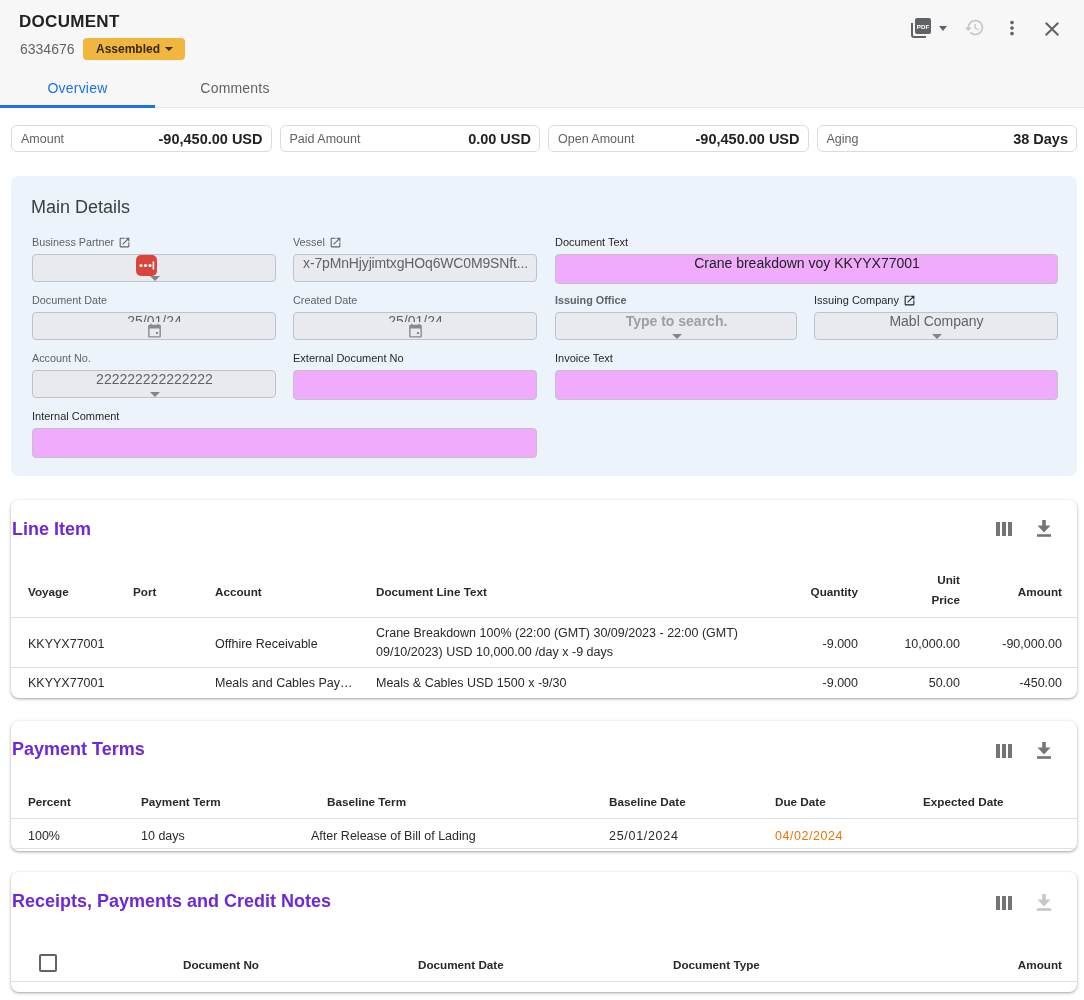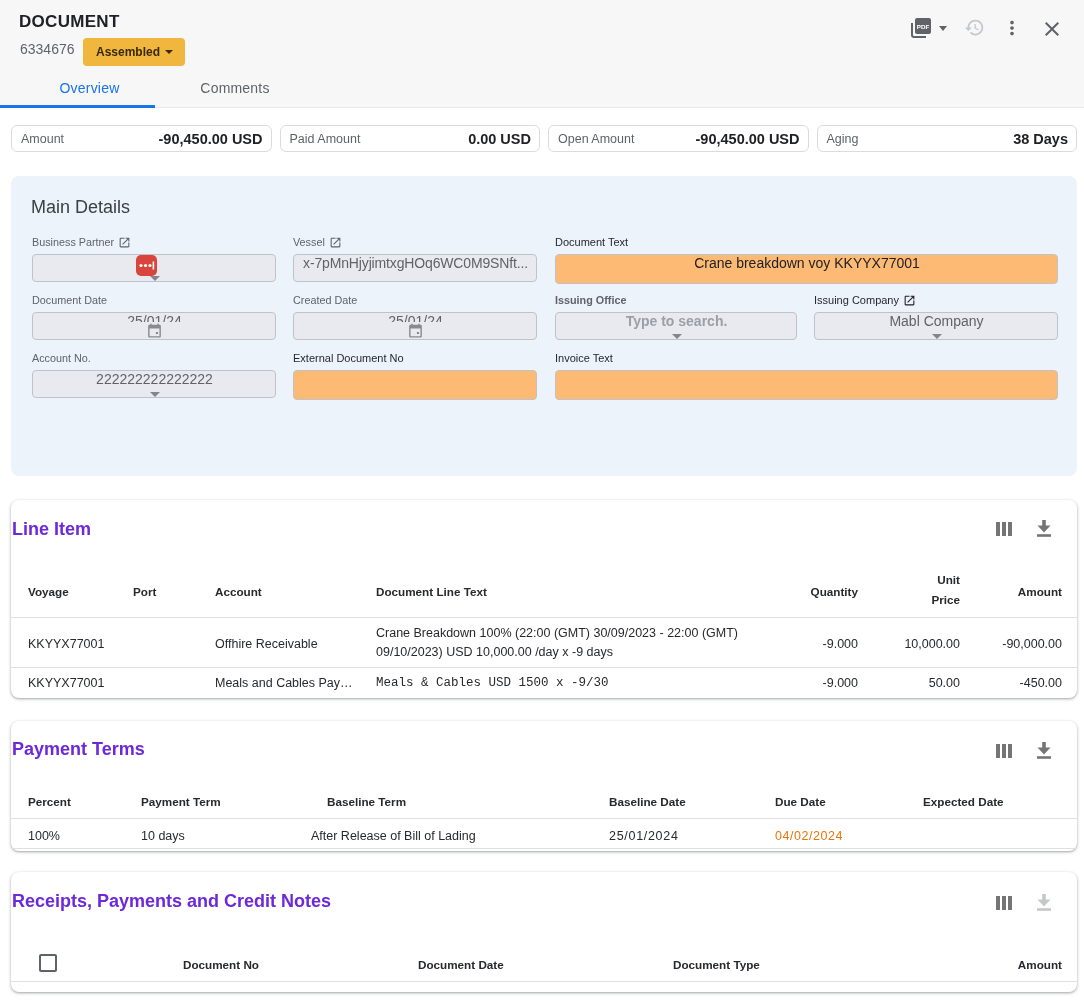--- a/index.html
+++ b/index.html
@@ -13,7 +13,7 @@
 #title { position:absolute; left:19px; top:12px; font-size:17px; font-weight:bold;
   color:#202124; letter-spacing:0.3px; }
 #docno { position:absolute; left:20px; top:41px; font-size:14px; color:#5f6368; }
-#chip { position:absolute; left:83px; top:38px; width:102px; height:28px;
+#chip { position:absolute; left:83px; top:38px; width:102px; height:22px;
   background:#f0b63d; border-radius:4px; color:#38290a; font-size:12px; font-weight:bold;
   display:flex; align-items:center; }
 #chip .txt { margin-left:13px; }

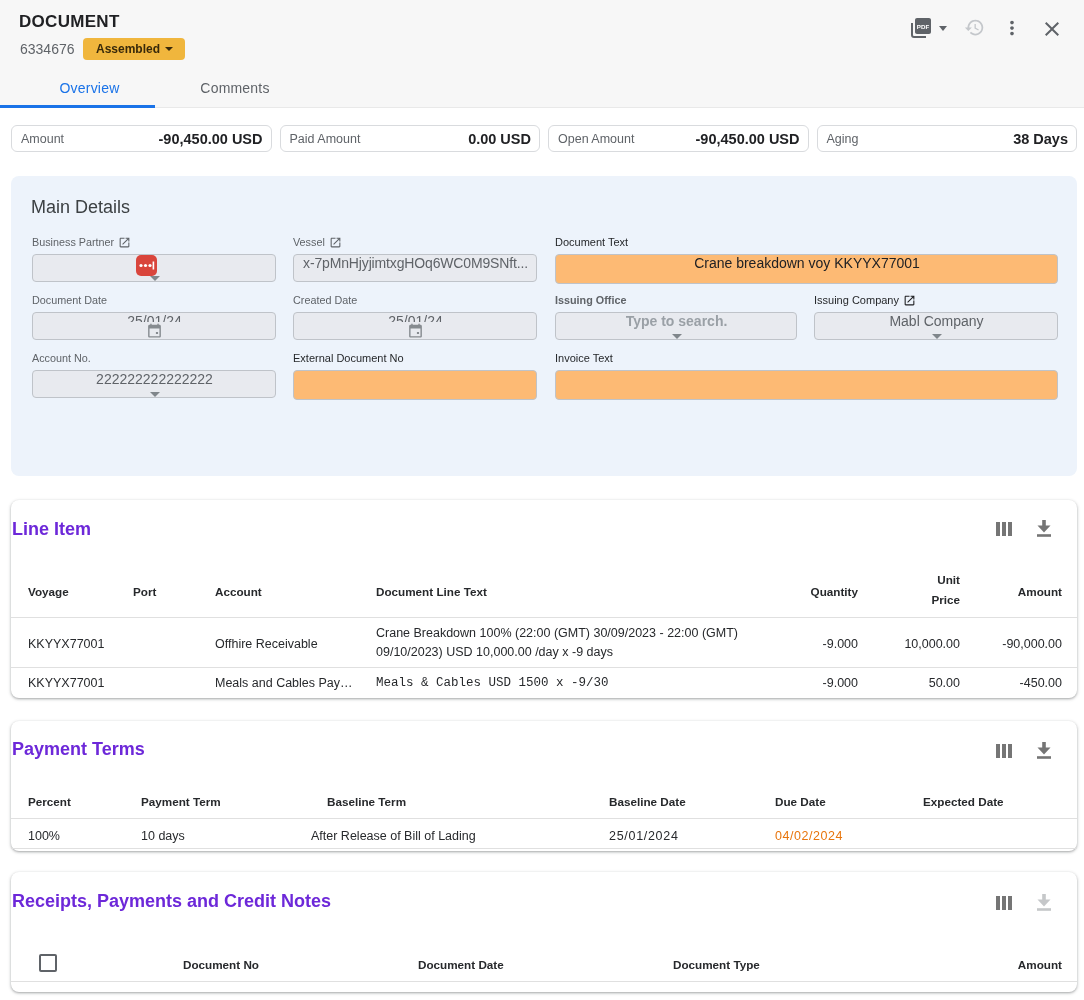--- a/index.html
+++ b/index.html
@@ -23,7 +23,7 @@
 
 .tab { position:absolute; top:70px; height:35px; display:flex; align-items:center;
   justify-content:center; font-size:14px; letter-spacing:0.2px; }
-#tab1 { left:12px; width:155px; color:#1a73e8; }
+#tab1 { left:0; width:155px; color:#1a73e8; }
 #tab2 { left:156px; width:158px; color:#5f6368; }
 #tabline { position:absolute; left:0; top:105px; width:155px; height:3px; background:#1a73e8; }
 

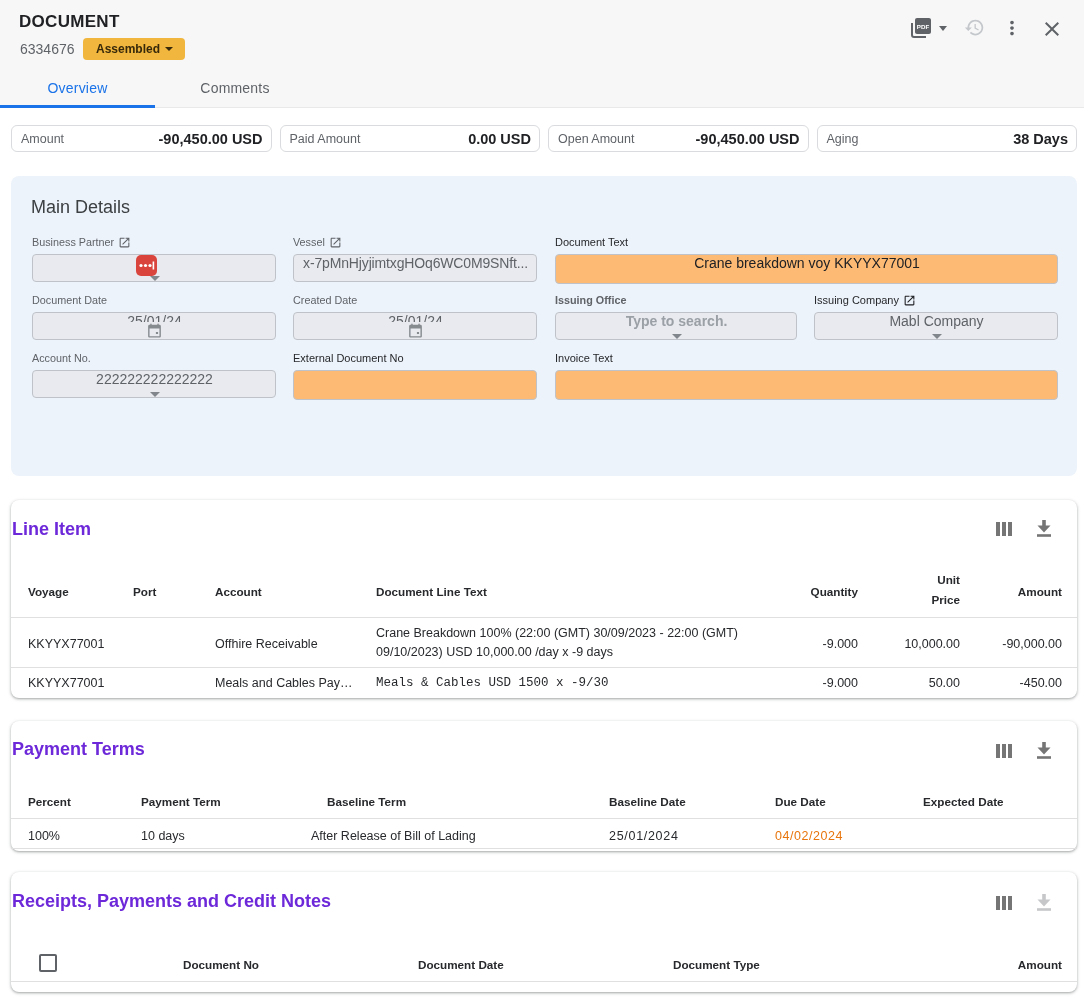--- a/index.html
+++ b/index.html
@@ -49,7 +49,7 @@
 .fbox { margin-top:1px; height:28px; border:1px solid #bfc3c9; border-radius:4px;
   display:flex; align-items:center; font-size:14px; padding:0 6px 0 7px;flex-direction:column; }
 .fbox.gray { background:#e8eaef; color:#5f6368; }
-.fbox.white { background:#fdba74; color:#202124; height:30px; }
+.fbox.white { background:#f0abfc; color:#202124; height:30px; }
 .fbox .grow { flex:1; white-space:nowrap; overflow:hidden; text-overflow:ellipsis; }
 .fbox .ph { color:#9aa0a6; }
 .selcaret { width:0; height:0; border-left:5.5px solid transparent; border-right:5.5px solid transparent;

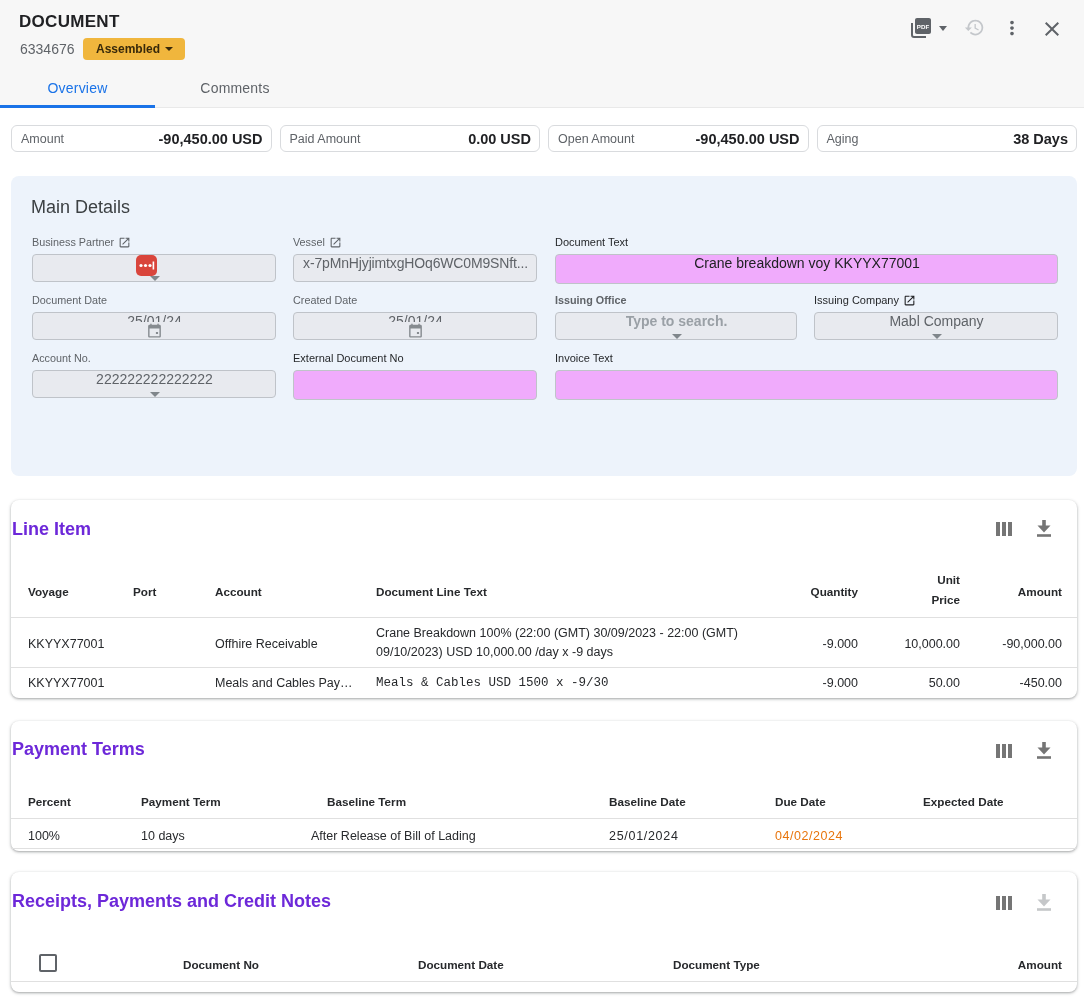--- a/index.html
+++ b/index.html
@@ -212,6 +212,12 @@
         </div>
     </div>
 
+    <div class="fld" style="left:21px; top:234px; width:505px;">
+      <div class="flabel dark">Internal Comment</div>
+      <div class="fbox white">
+          <span class="grow"></span>
+        </div>
+    </div>
   </div>
 
   <div class="card" id="card-li" style="top:500px; height:198px;">

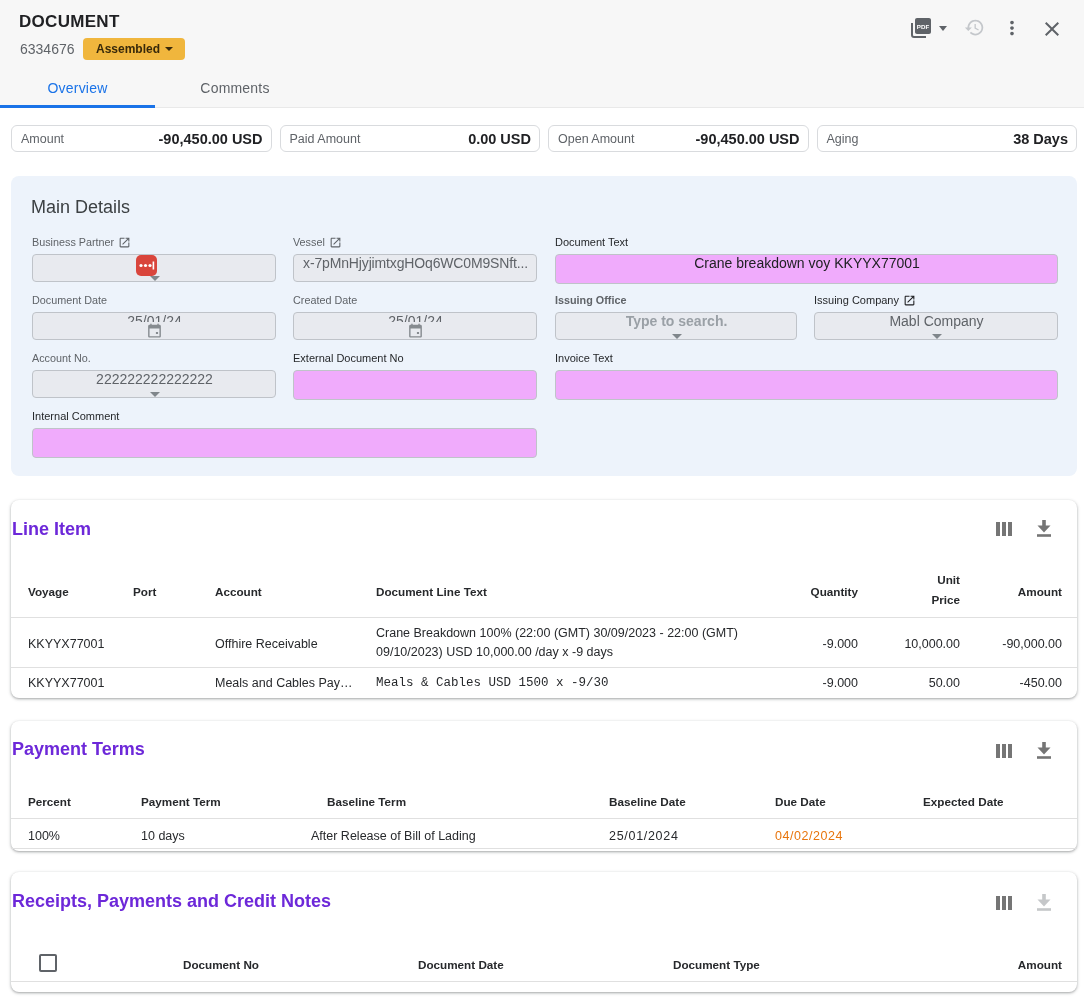--- a/index.html
+++ b/index.html
@@ -252,7 +252,7 @@
 
     <div class="tcell" style="left:17px; top:176px;">KKYYX77001</div>
     <div class="tcell" style="left:204px; top:176px; width:140px; white-space:nowrap; overflow:hidden; text-overflow:ellipsis;">Meals and Cables Payable</div>
-    <div class="tcell" style="left:365px; top:176px;font-family:Liberation Mono, monospace;">Meals &amp; Cables USD 1500 x -9/30</div>
+    <div class="tcell" style="left:365px; top:176px;">Meals &amp; Cables USD 1500 x -9/30</div>
     <div class="tcell r" style="right:219px; top:176px;">-9.000</div>
     <div class="tcell r" style="right:117px; top:176px;">50.00</div>
     <div class="tcell r" style="right:15px; top:176px;">-450.00</div>

